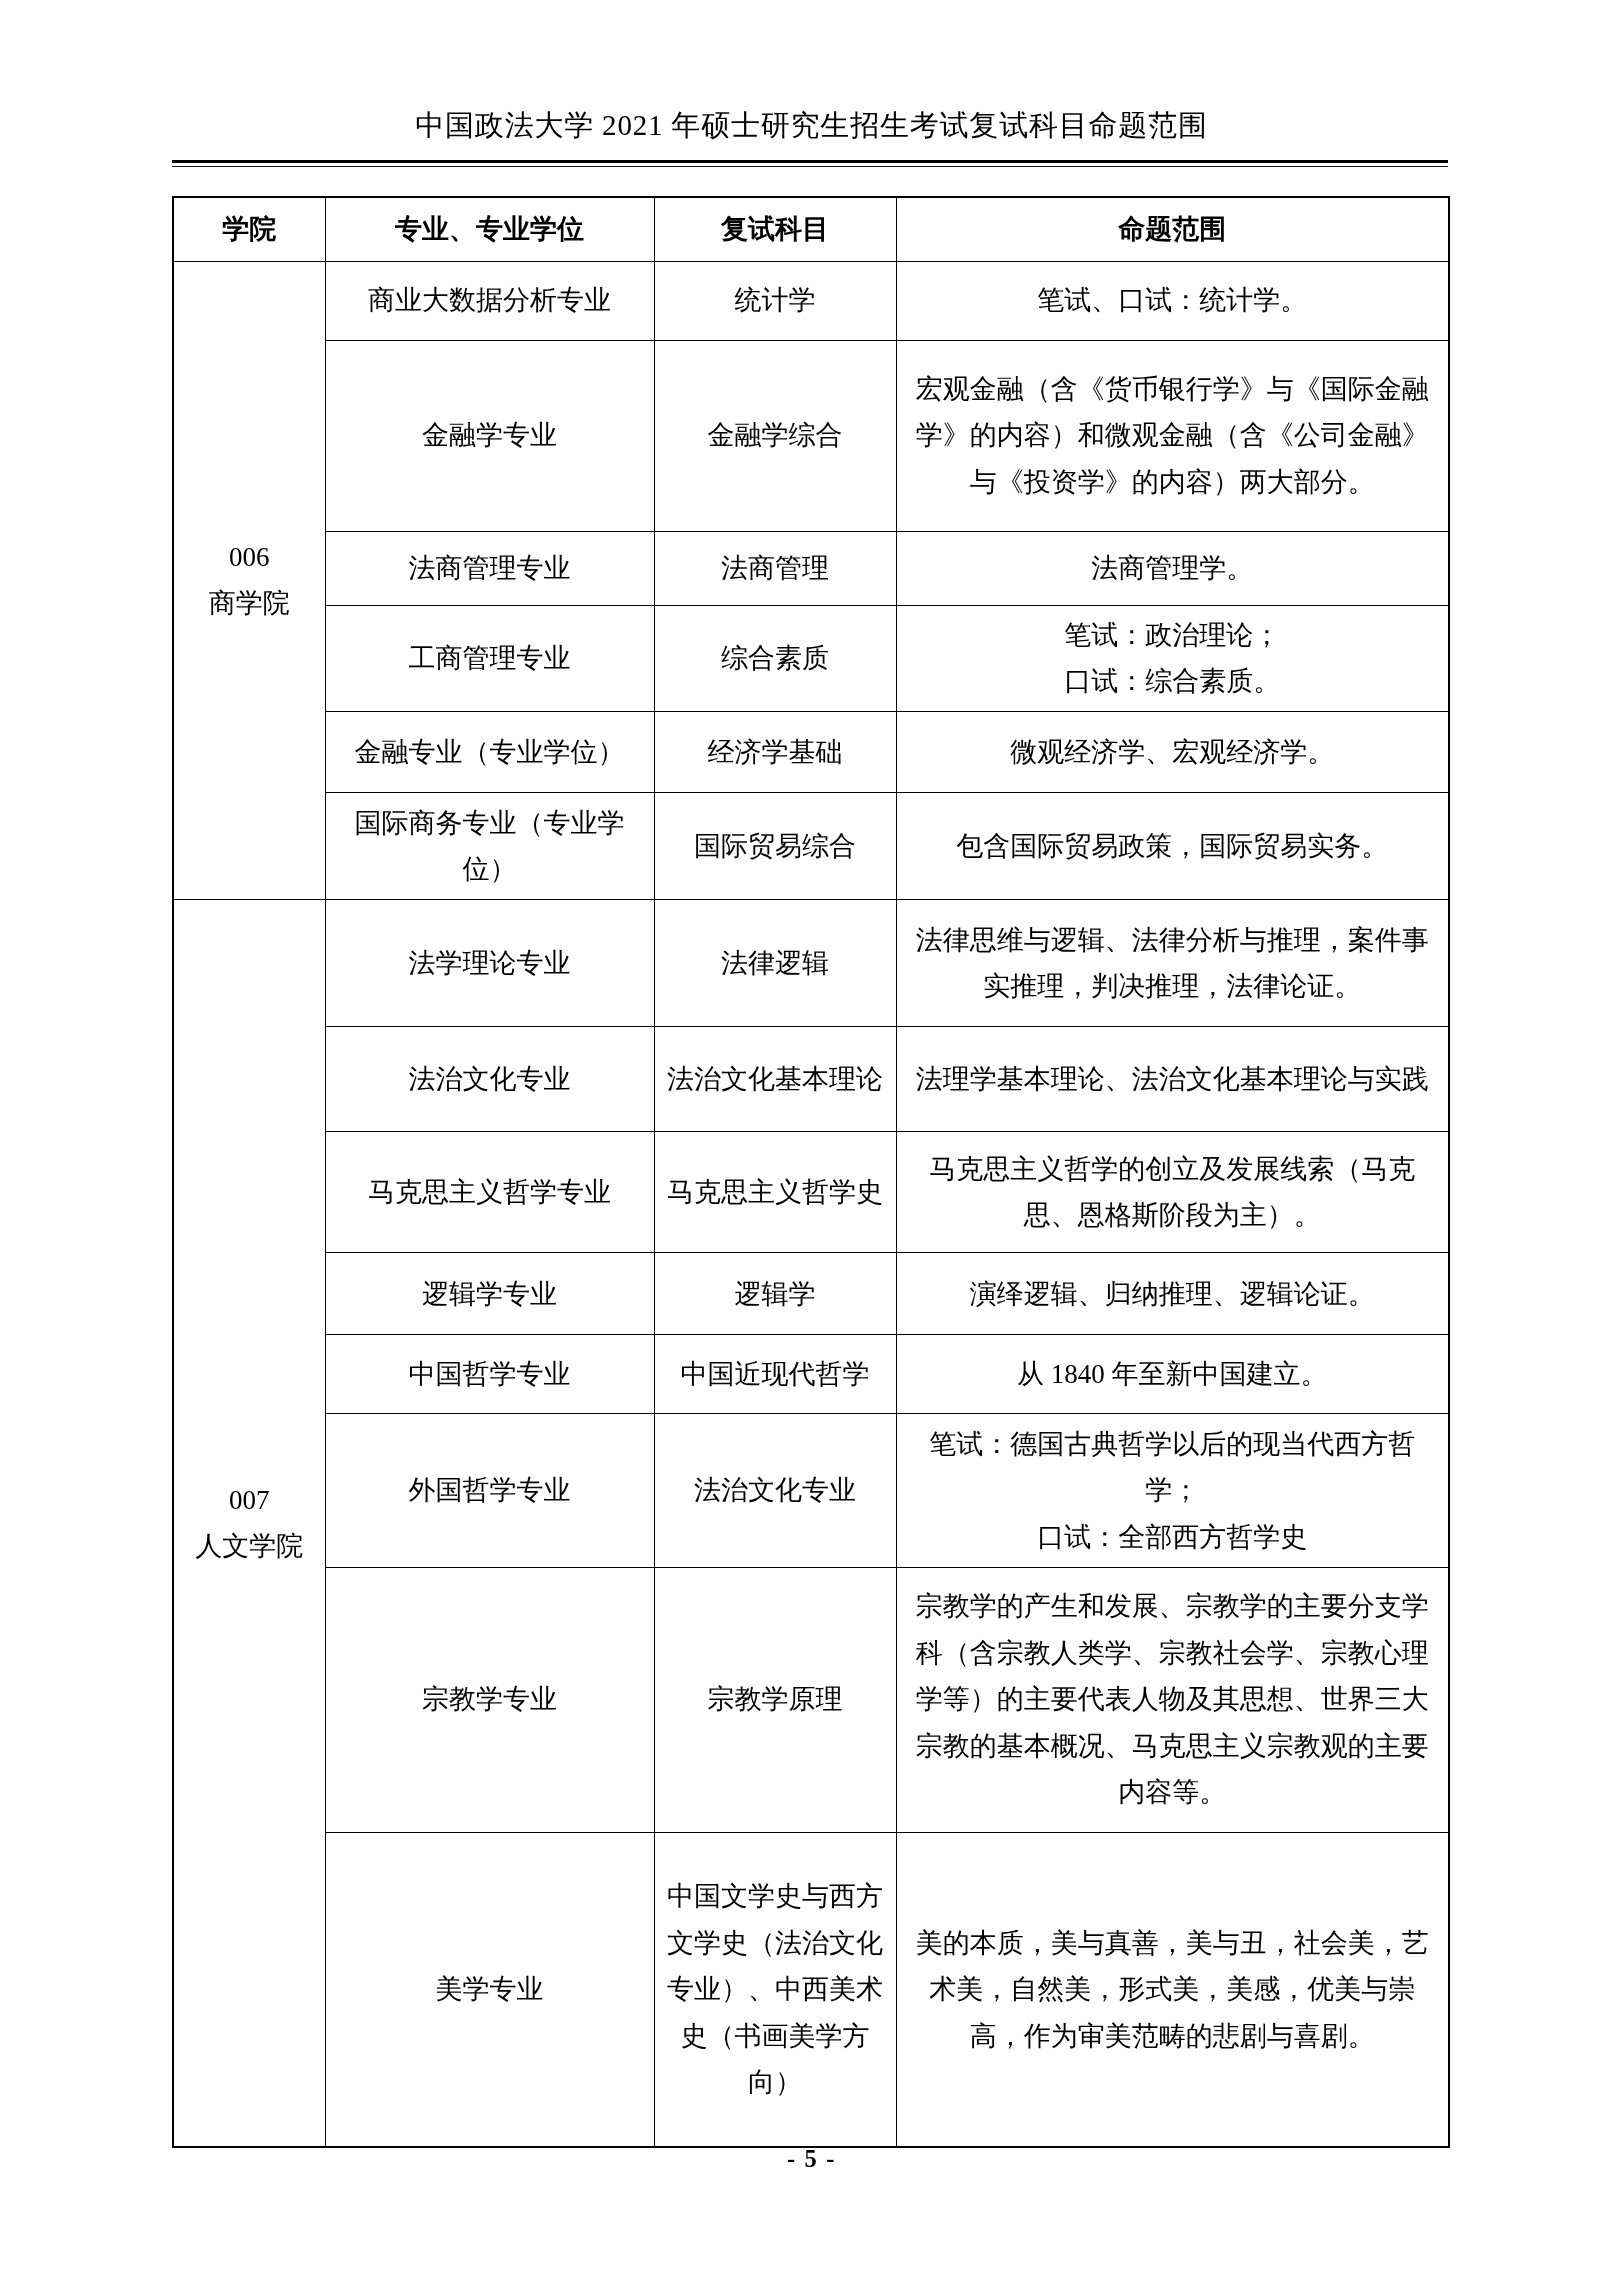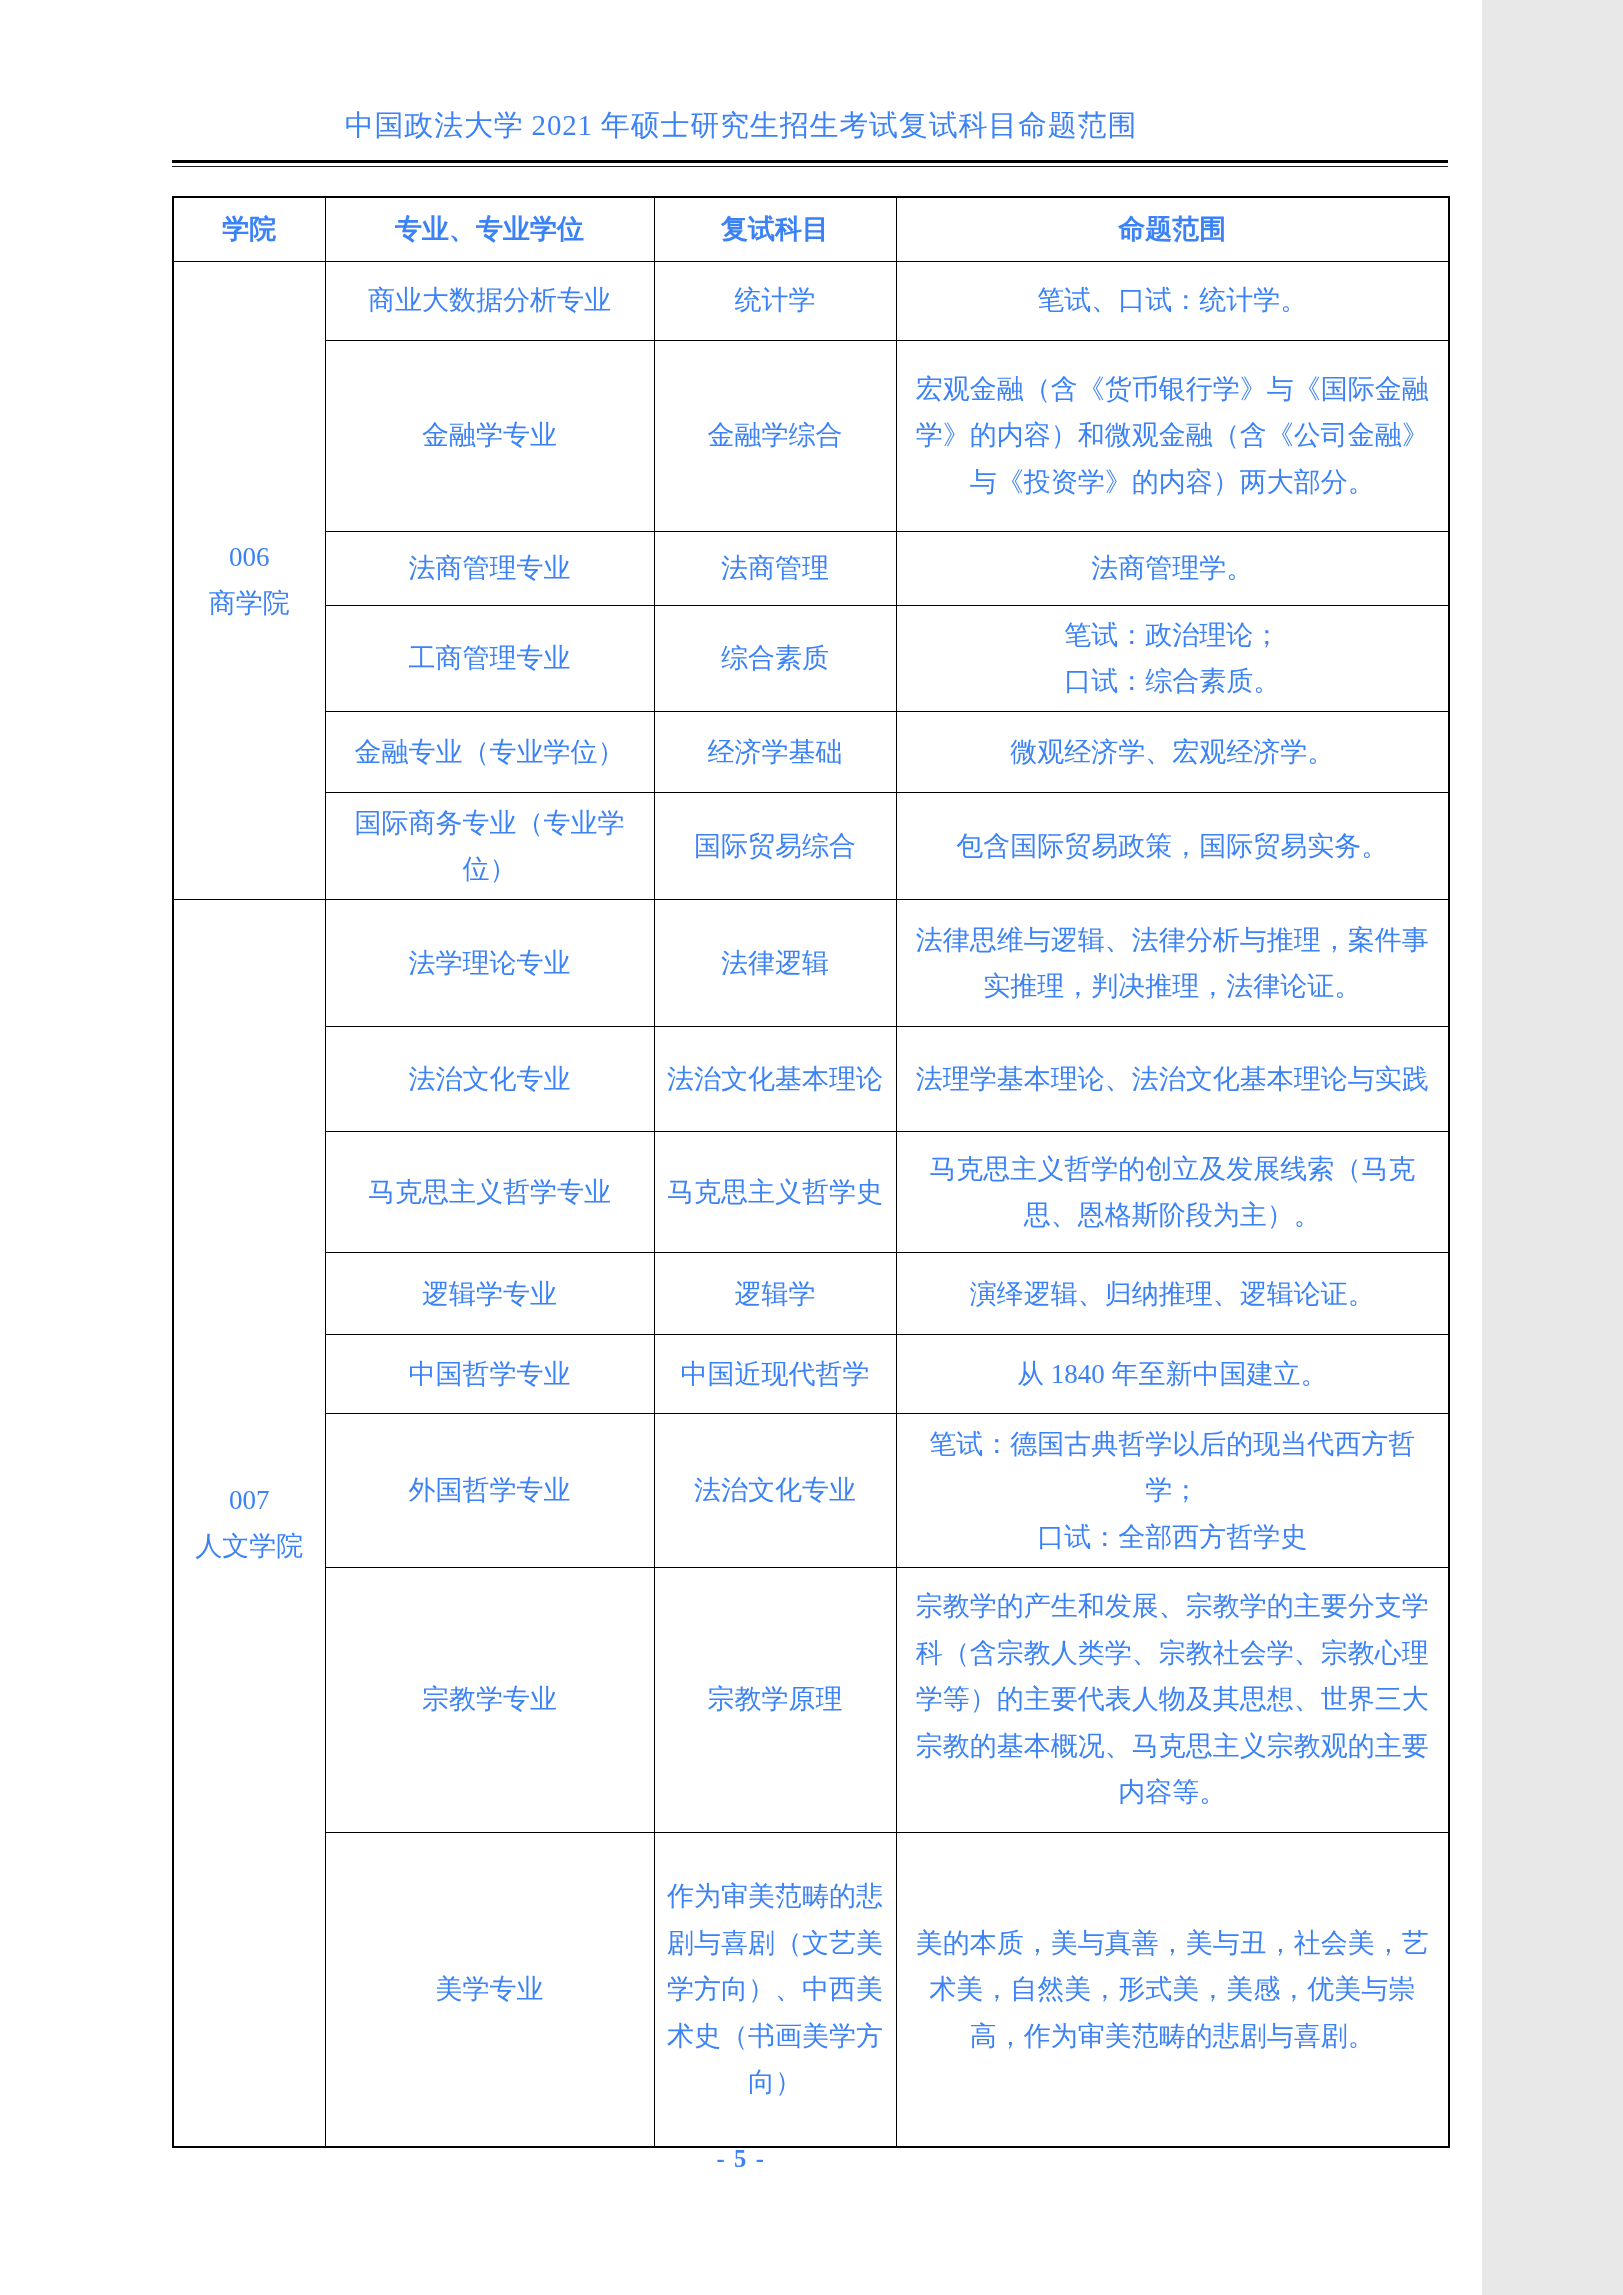--- a/index.html
+++ b/index.html
@@ -5,12 +5,12 @@
   html, body { margin: 0; padding: 0; background: #e8e8e8; }
   .doc {
     position: relative;
-    width: 1482px;
+    width: 1623px;
     height: 2295px;
     background: #ffffff;
     overflow: hidden;
     font-family: "Liberation Serif", "DejaVu Serif", serif;
-    color: #3b82f6;
+    color: #000000;
   }
   .title {
     position: absolute;

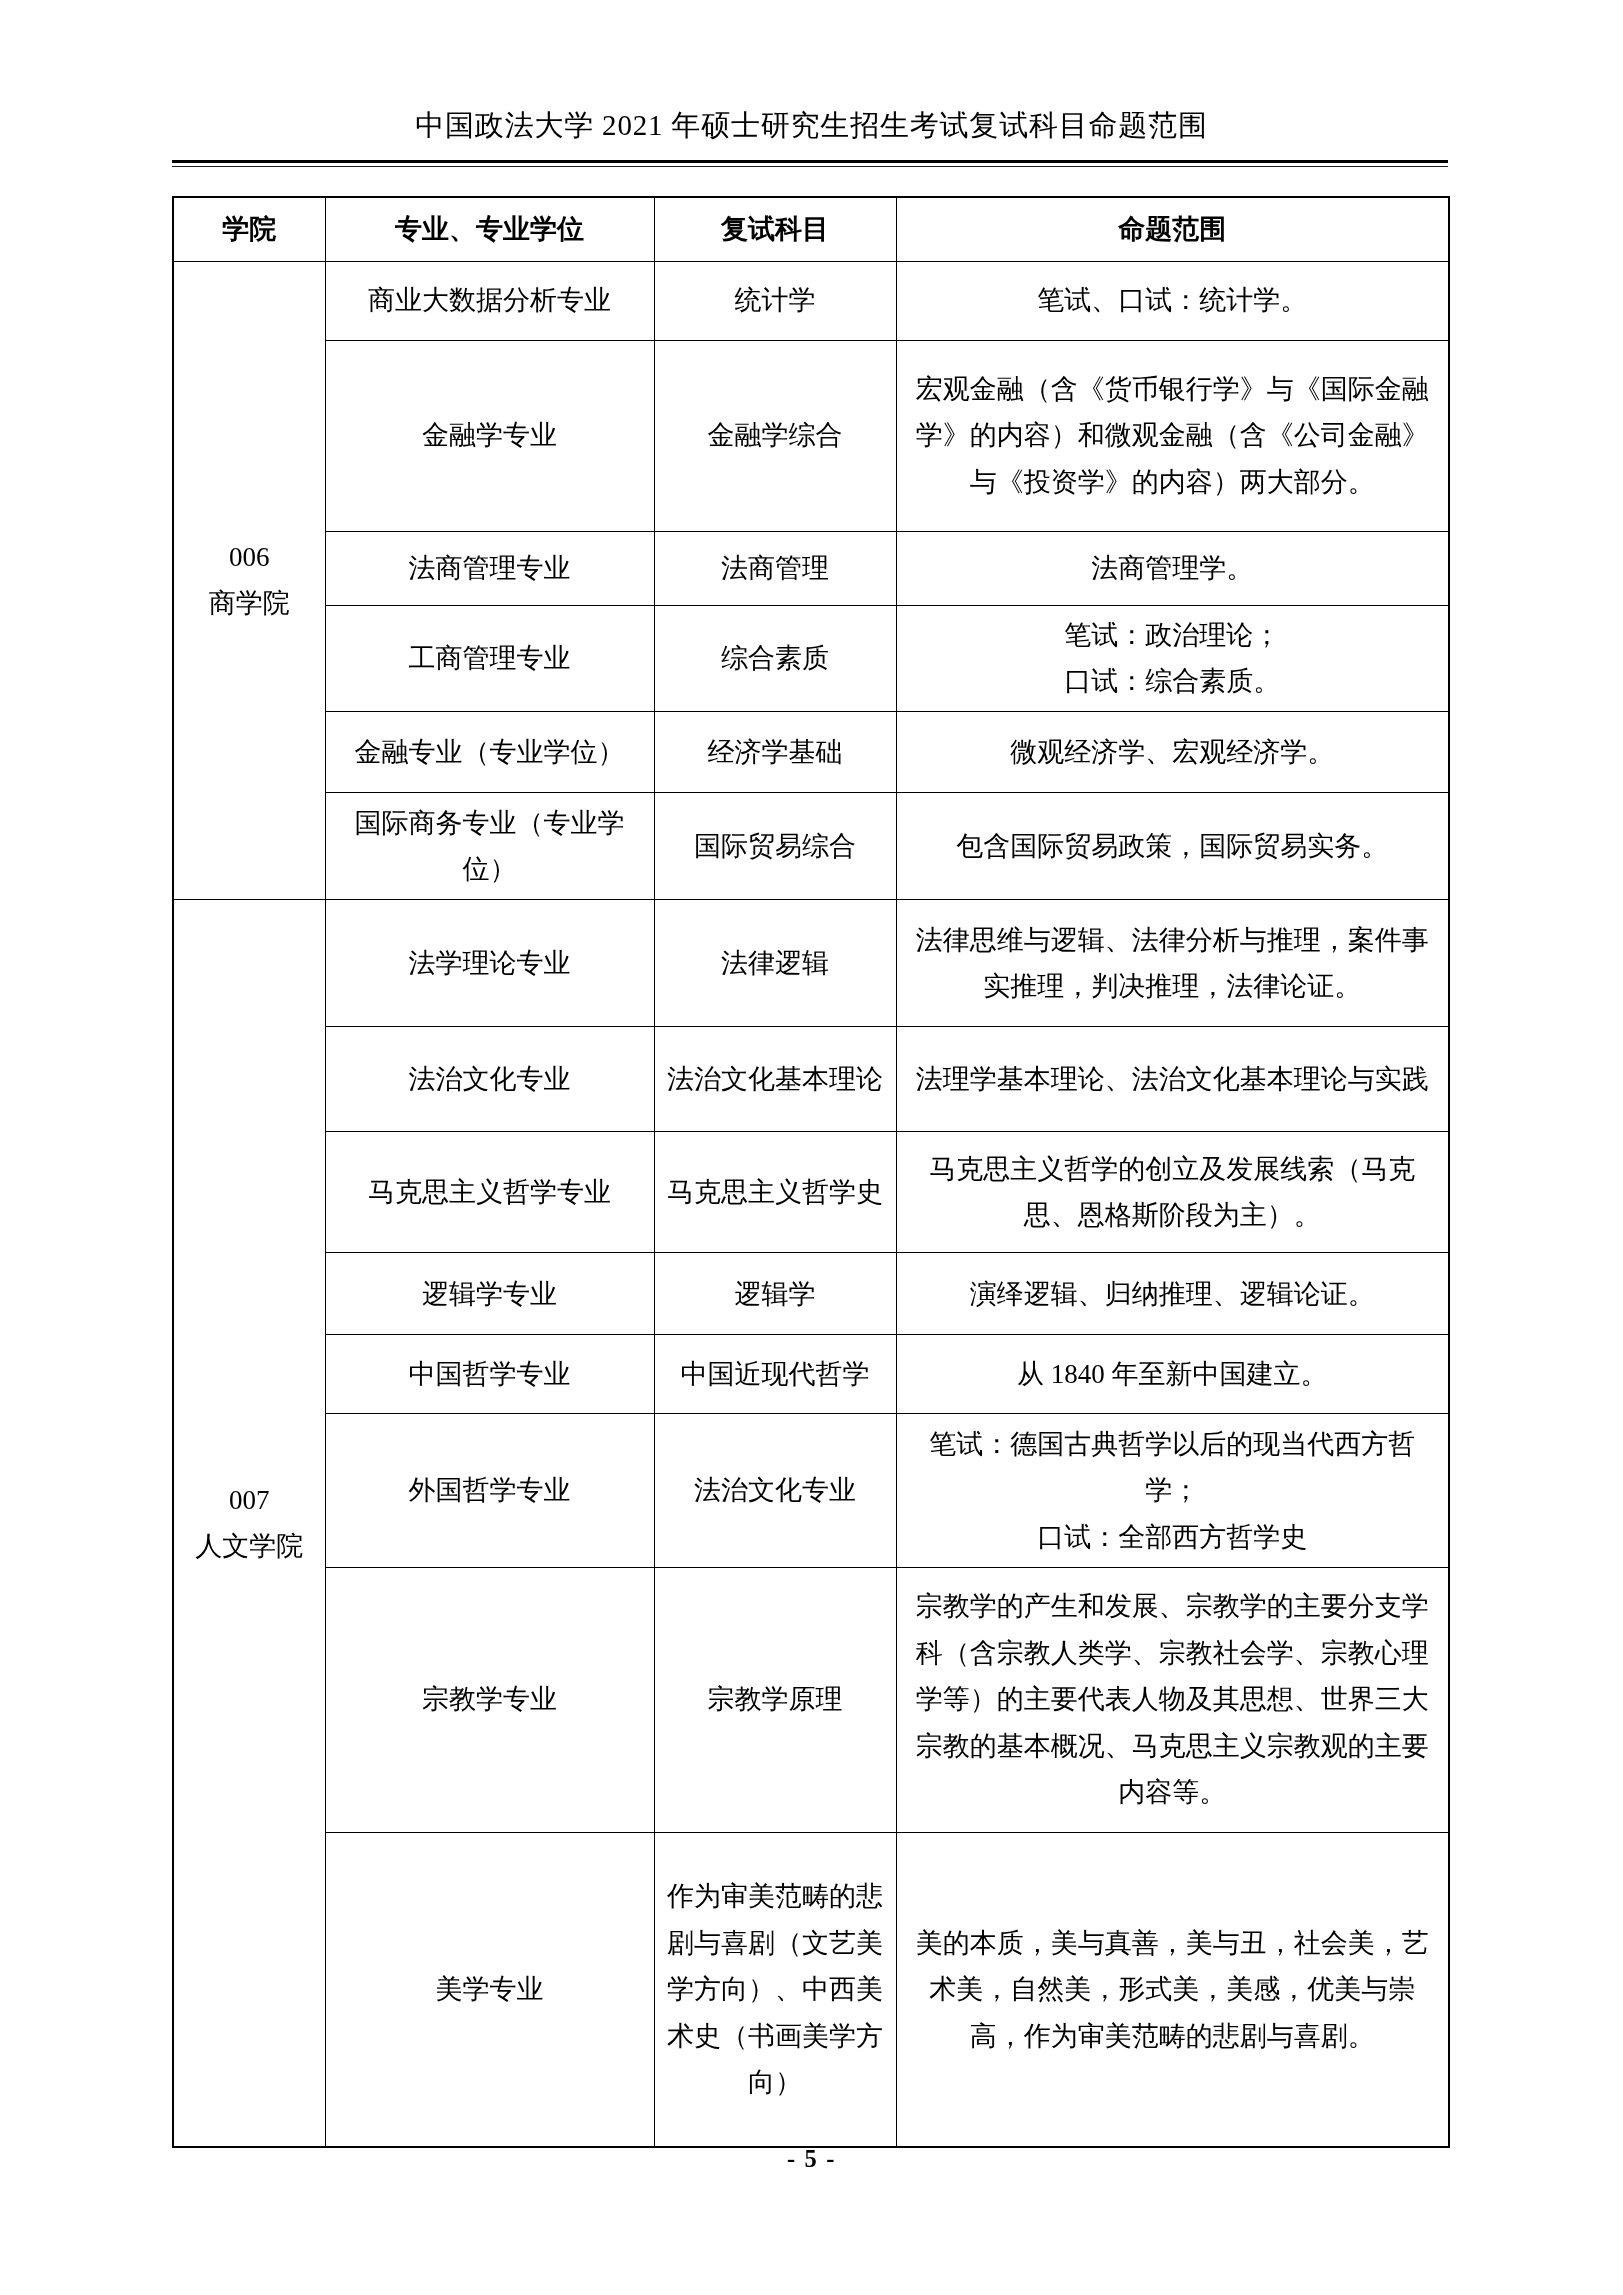--- a/index.html
+++ b/index.html
@@ -179,7 +179,7 @@
     </tr>
     <tr style="height:315px">
       <td>美学专业</td>
-      <td>作为审美范畴的悲剧与喜剧（文艺美学方向）、中西美术史（书画美学方向）</td>
+      <td>中国文学史与西方文学史（法治文化专业）、中西美术史（书画美学方向）</td>
       <td class="scope">美的本质，美与真善，美与丑，社会美，艺术美，自然美，形式美，美感，优美与崇高，作为审美范畴的悲剧与喜剧。</td>
     </tr>
   </tbody>

